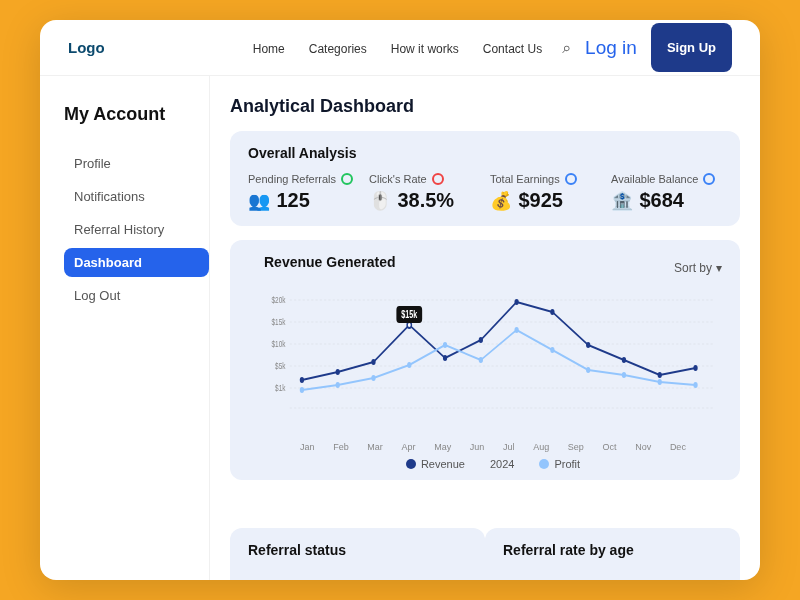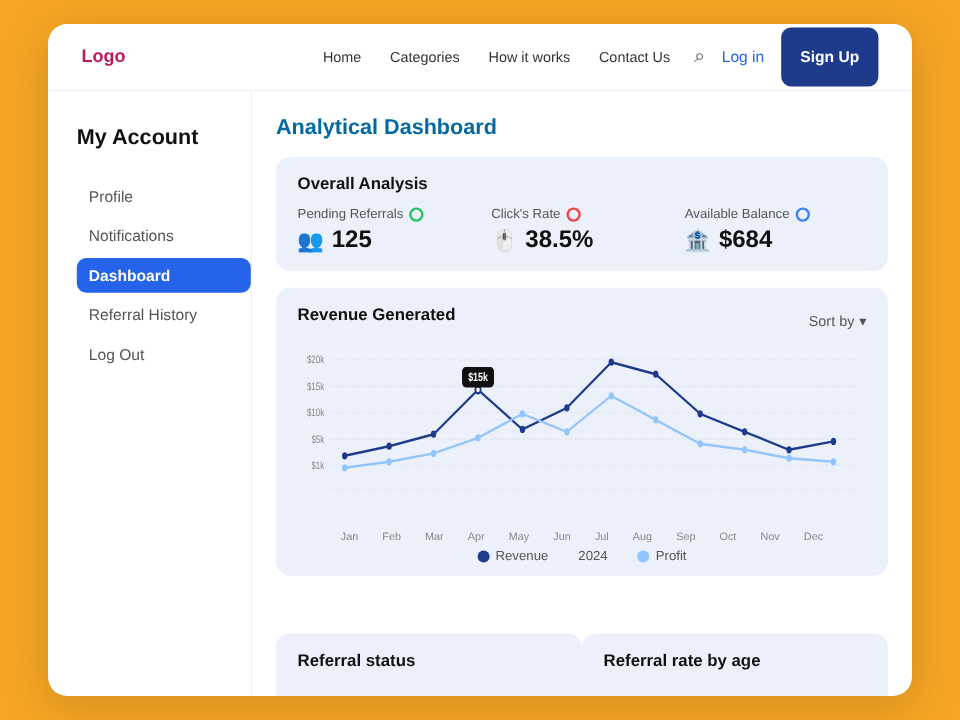--- a/index.html
+++ b/index.html
@@ -31,7 +31,7 @@
     .navbar .logo {
       font-weight: 700;
       font-size: 15px;
-      color: #be185d;
+      color: #0c4a6e;
       margin-right: auto;
     }
     .nav-links {

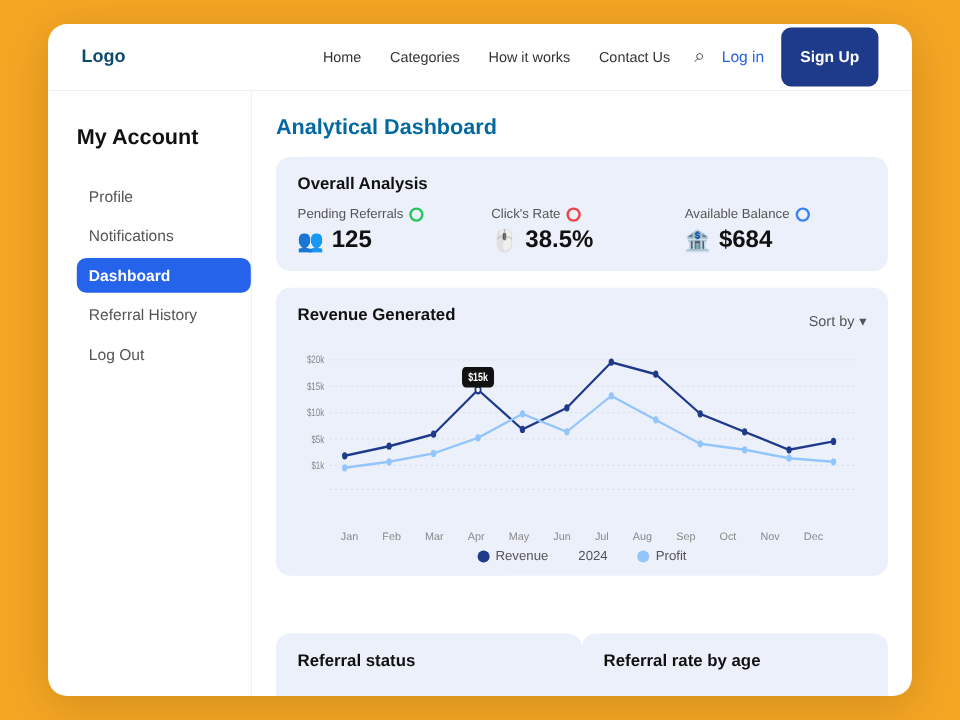--- a/index.html
+++ b/index.html
@@ -50,7 +50,7 @@
       gap: 14px;
     }
     .nav-login {
-      font-size: 13px;
+      font-size: 19px;
       color: #2563eb;
       cursor: pointer;
       font-weight: 500;

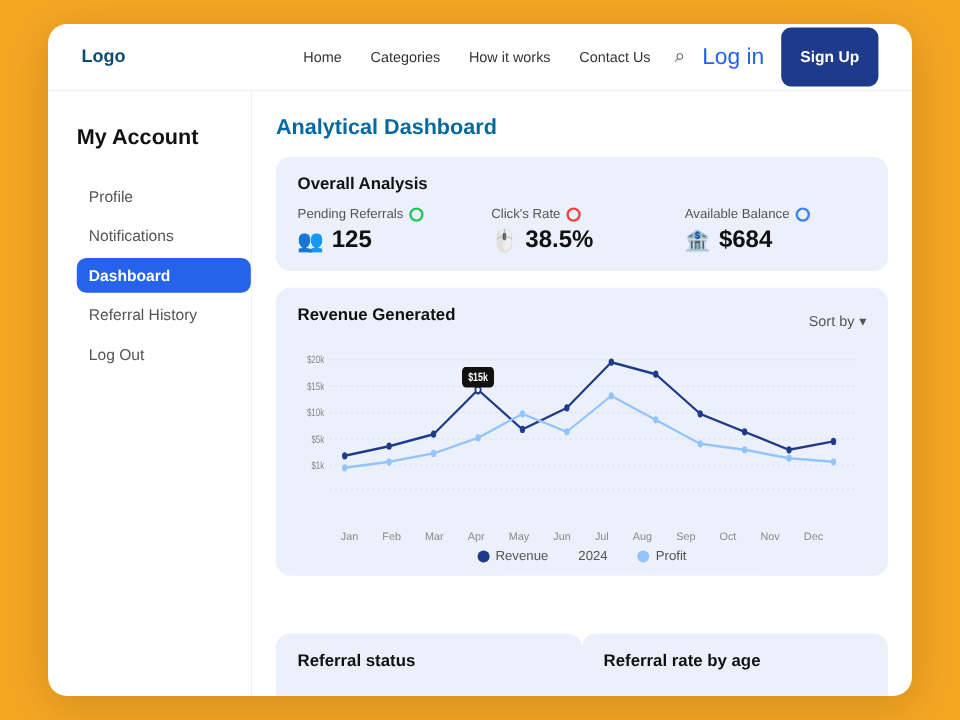--- a/index.html
+++ b/index.html
@@ -118,7 +118,7 @@
     .page-title {
       font-size: 18px;
       font-weight: 700;
-      color: #0369a1;
+      color: #0f172a;
       margin-bottom: 14px;
     }
     

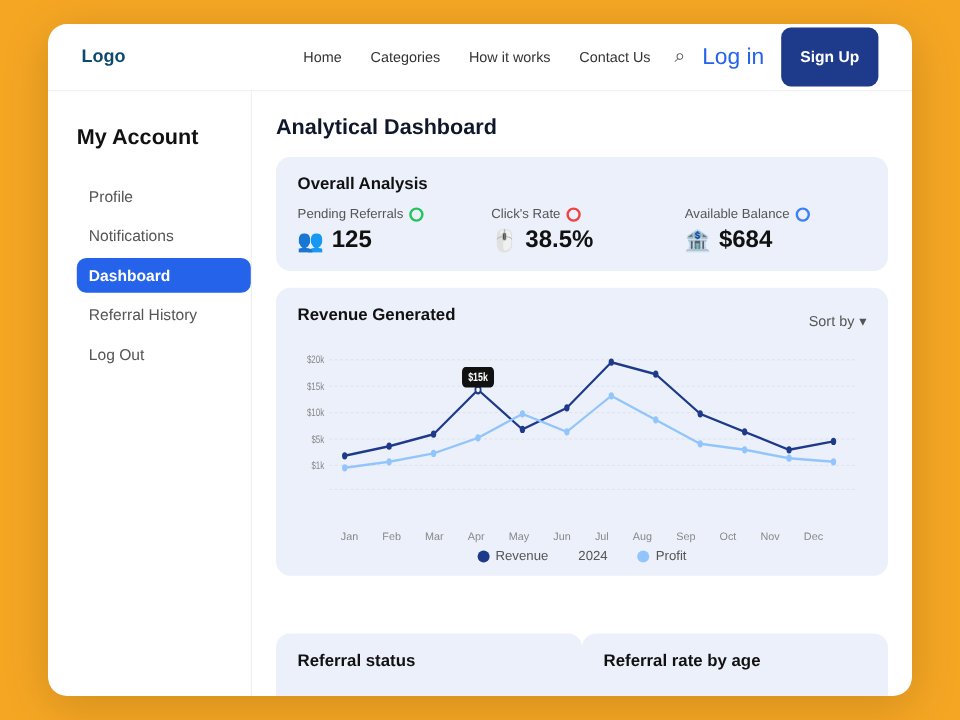--- a/index.html
+++ b/index.html
@@ -330,6 +330,16 @@
           </div>
           <div class="metric-item">
             <div class="metric-label-row">
+              <span class="metric-label">Total Earnings</span>
+              <span class="metric-dot blue"></span>
+            </div>
+            <div class="metric-value-row">
+              <span class="metric-icon">💰</span>
+              <span class="metric-value">$925</span>
+            </div>
+          </div>
+          <div class="metric-item">
+            <div class="metric-label-row">
               <span class="metric-label">Available Balance</span>
               <span class="metric-dot blue"></span>
             </div>

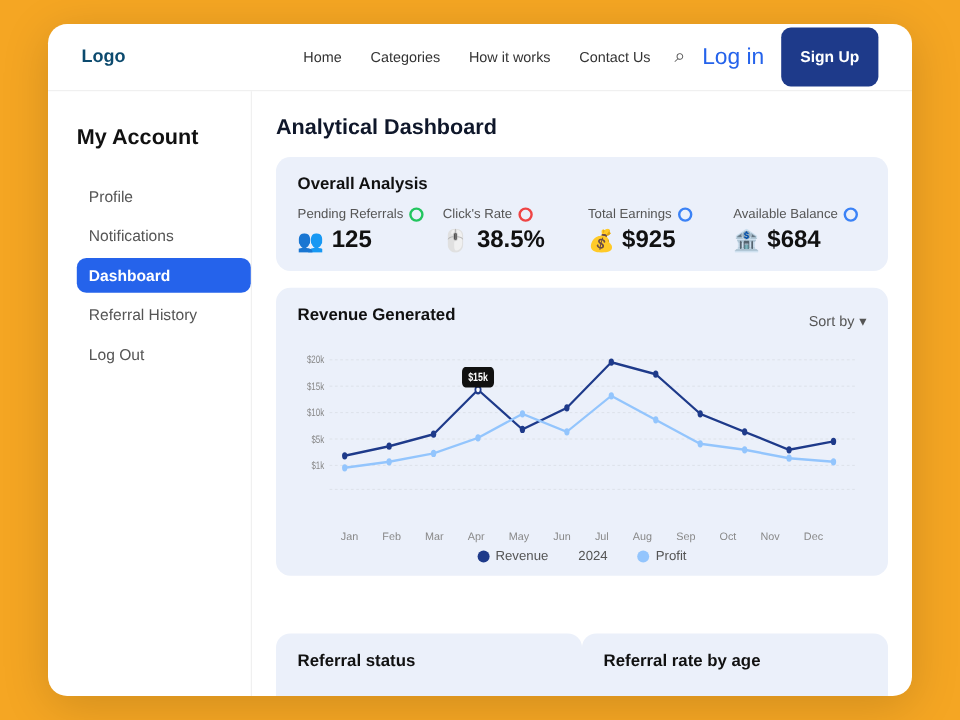--- a/index.html
+++ b/index.html
@@ -291,10 +291,10 @@
             <a>Notifications</a>
           </li>
         <li>
-            <a class="active">Dashboard</a>
+            <a>Referral History</a>
           </li>
         <li>
-            <a>Referral History</a>
+            <a class="active">Dashboard</a>
           </li>
         <li>
             <a>Log Out</a>

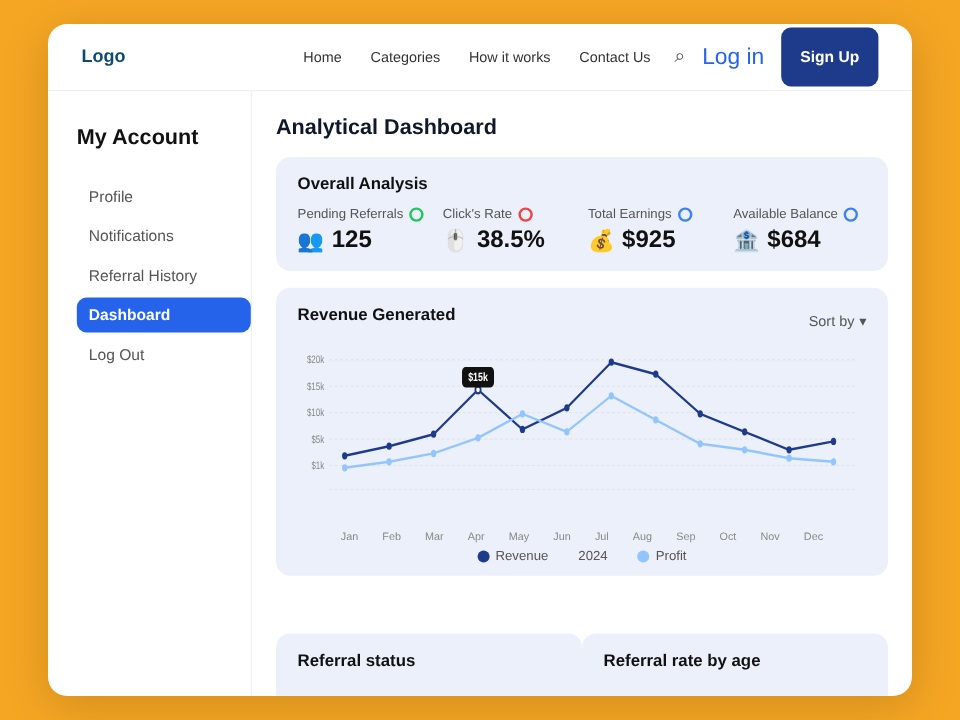--- a/index.html
+++ b/index.html
@@ -178,7 +178,7 @@
     .revenue-card {
       background: #EBF0FA;
       border-radius: 12px;
-      padding: 14px 18px 10px 18px;
+      padding: 14px 18px 10px 34px;
       margin-bottom: 14px;
     }
     .revenue-header {

